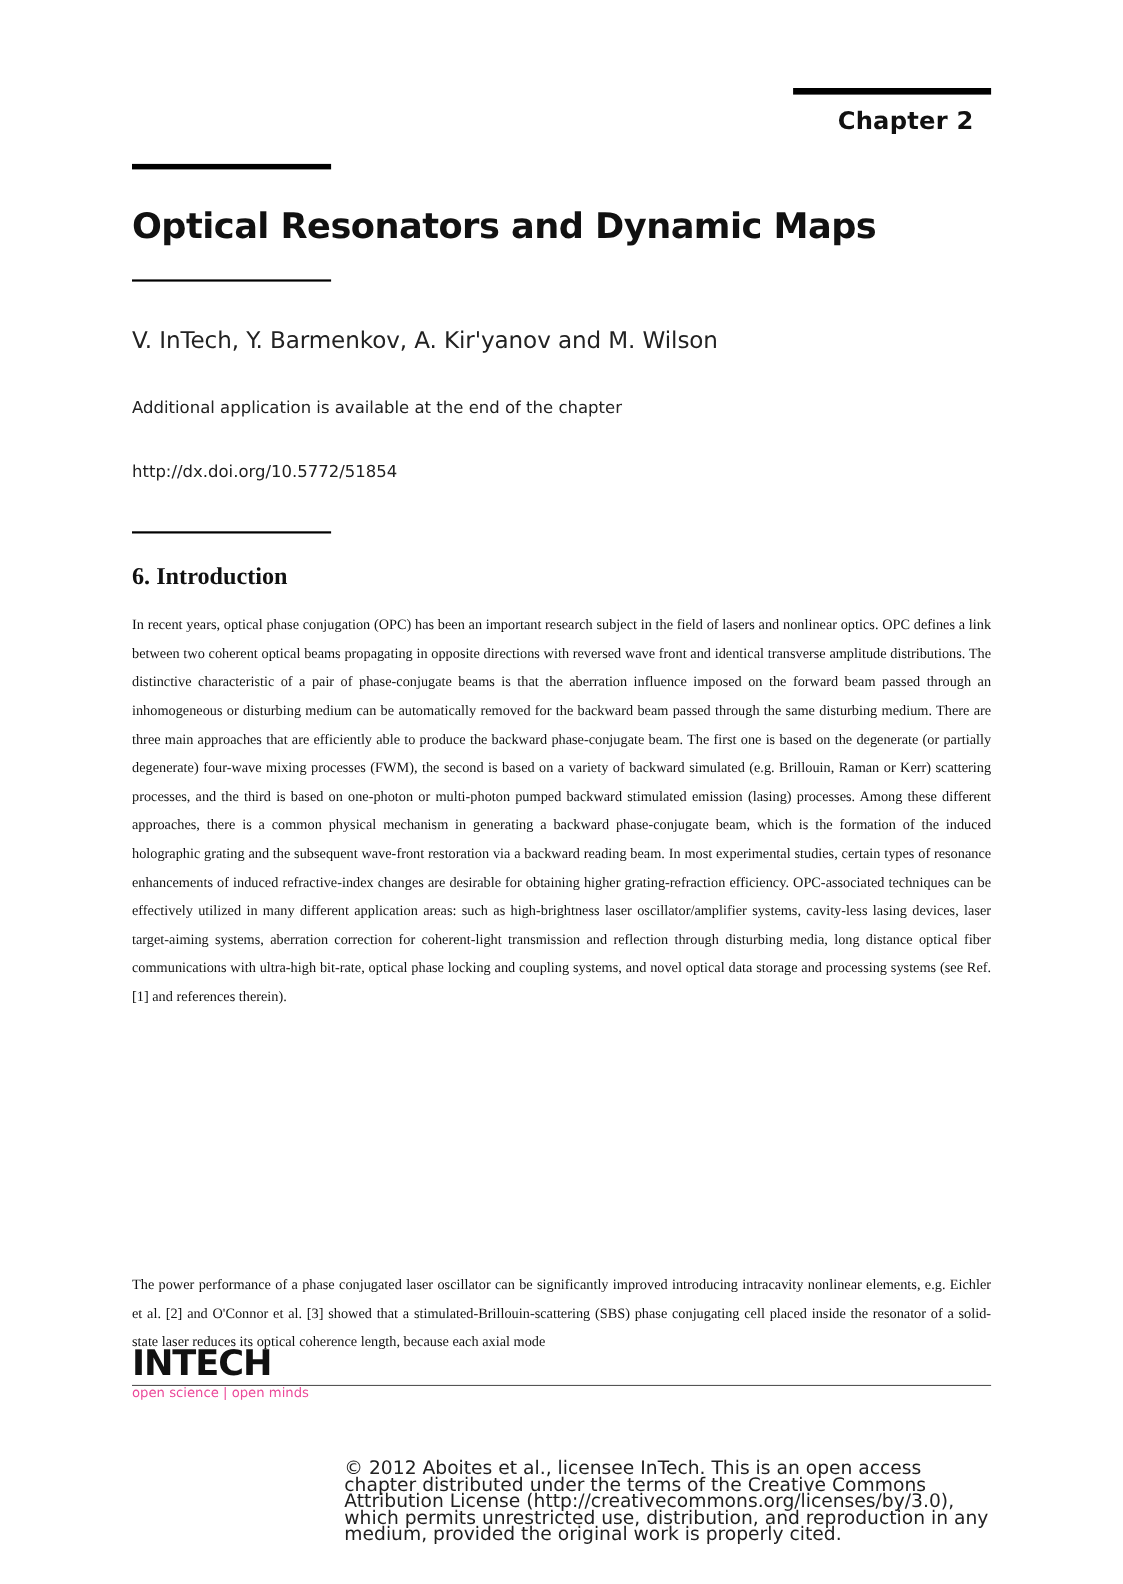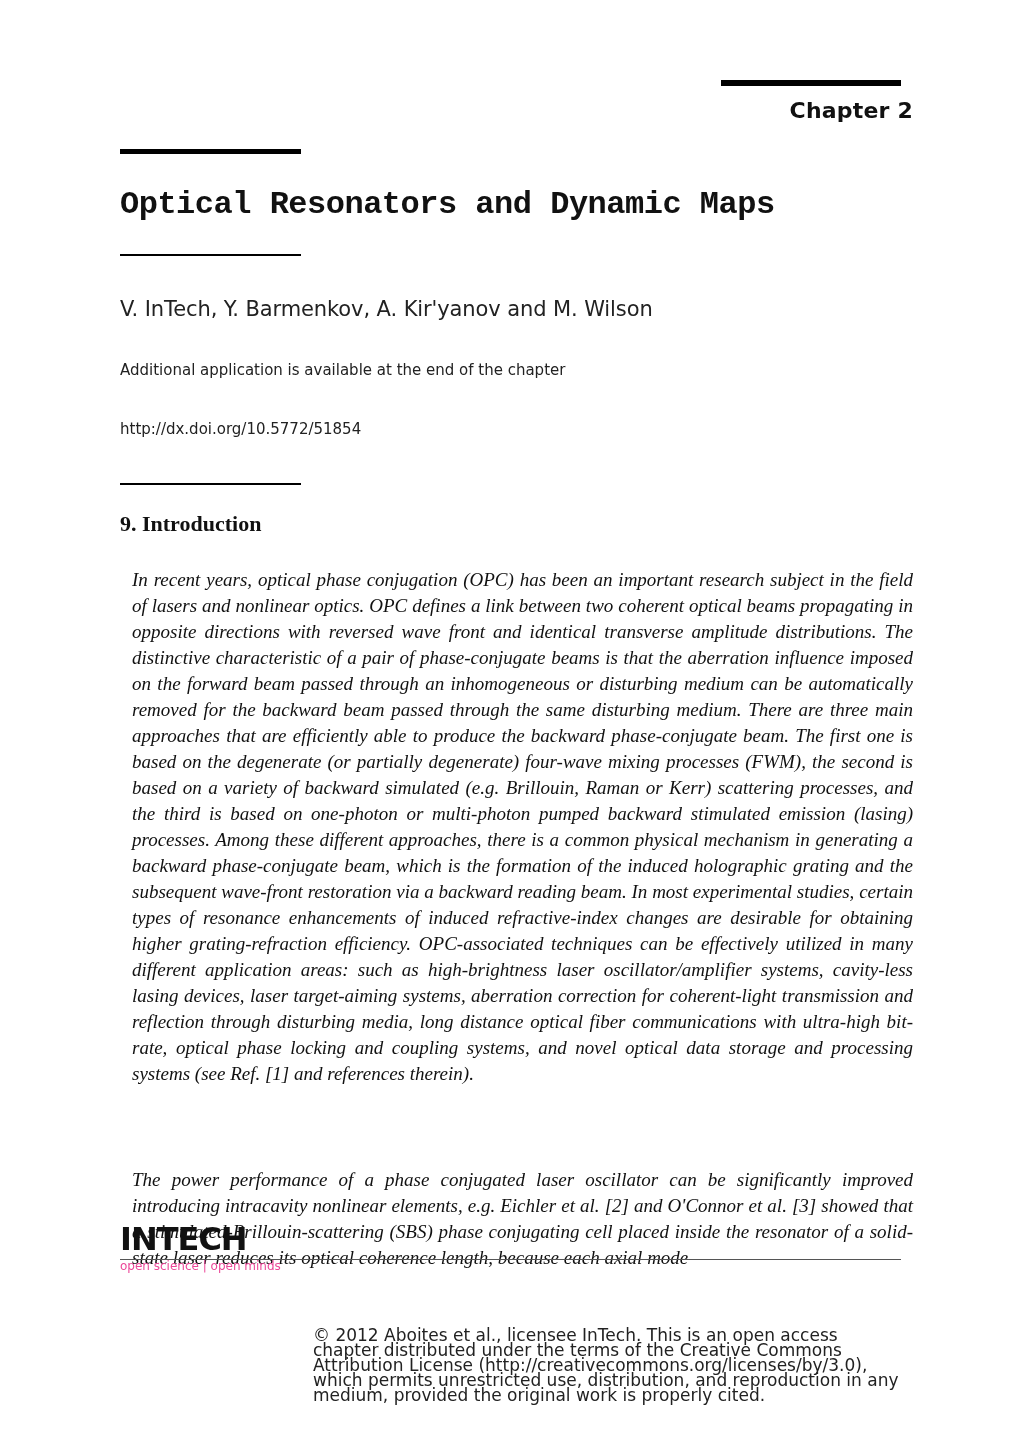--- a/index.html
+++ b/index.html
@@ -9,7 +9,7 @@
 
   .rule { position: absolute; background: #000; }
   #chapter-top-rule { left: 721px; top: 80px; width: 180px; height: 6px; }
-  #chapter-label { position: absolute; right: 108px; top: 98px; font-size: 22px; font-weight: bold; letter-spacing: 0.2px; }
+  #chapter-label { position: absolute; right: 136px; top: 98px; font-size: 22px; font-weight: bold; letter-spacing: 0.2px; }
   #title-top-rule { left: 120px; top: 149px; width: 181px; height: 5px; }
   #title { position: absolute; left: 120px; top: 186px; font-size: 32px; font-weight: bold; letter-spacing: -0.5px; margin: 0; font-family: Liberation Mono, monospace; }
   #title-bottom-rule { left: 120px; top: 254px; width: 181px; height: 2px; }

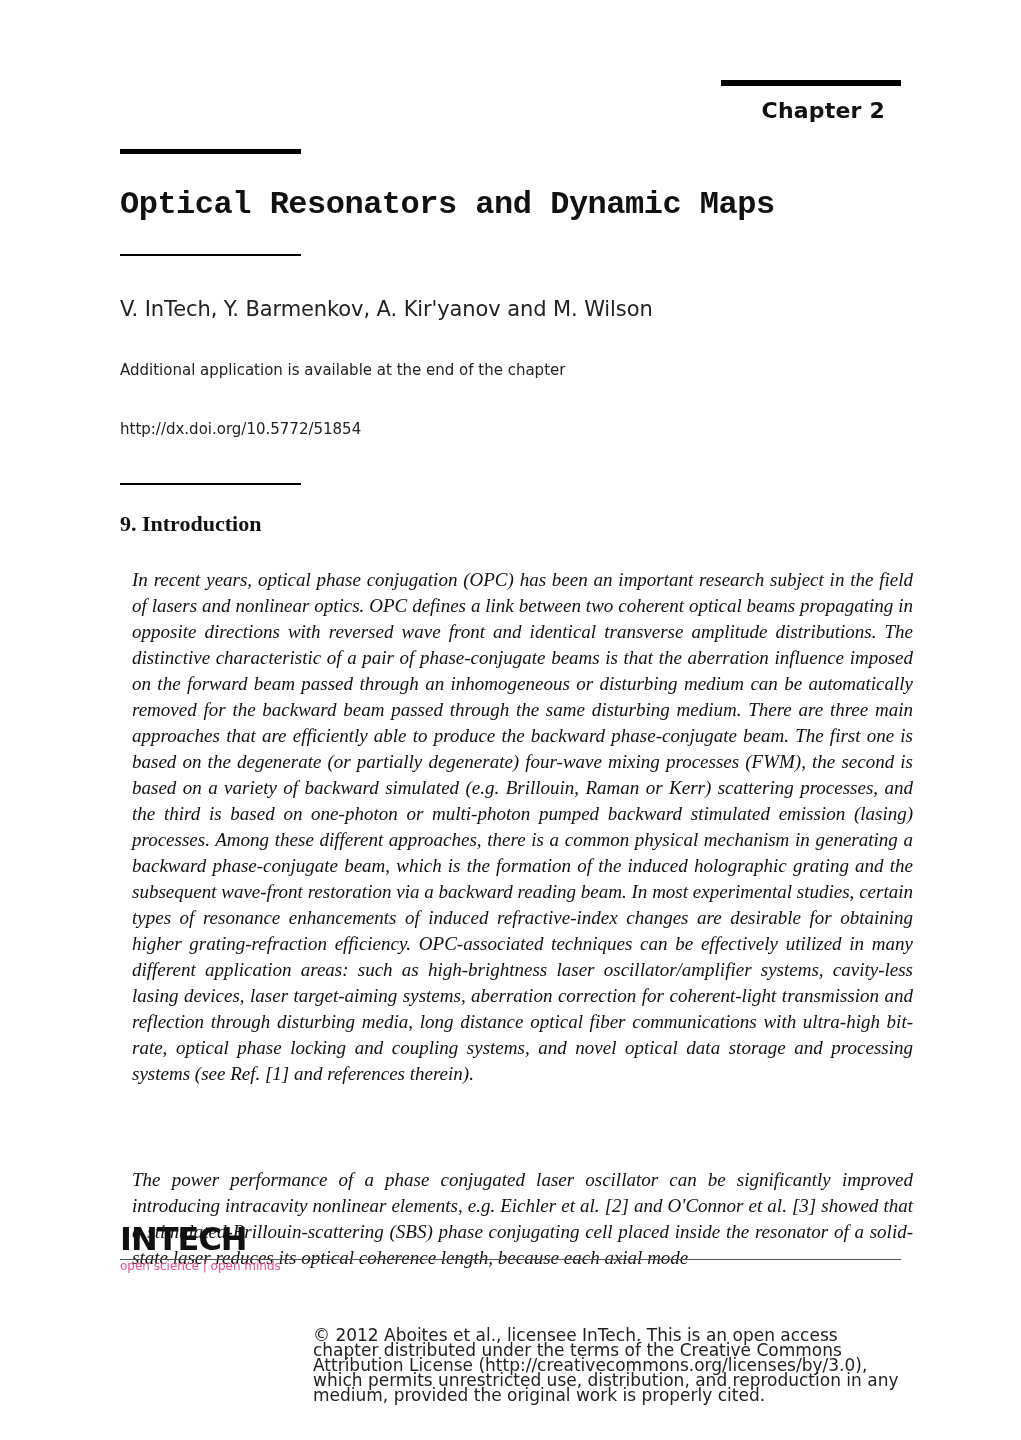--- a/index.html
+++ b/index.html
@@ -11,7 +11,7 @@
   #chapter-top-rule { left: 721px; top: 80px; width: 180px; height: 6px; }
   #chapter-label { position: absolute; right: 136px; top: 98px; font-size: 22px; font-weight: bold; letter-spacing: 0.2px; }
   #title-top-rule { left: 120px; top: 149px; width: 181px; height: 5px; }
-  #title { position: absolute; left: 120px; top: 186px; font-size: 32px; font-weight: bold; letter-spacing: -0.5px; margin: 0; font-family: Liberation Mono, monospace; }
+  #title { position: absolute; left: 120px; top: 186px; font-size: 32px; font-weight: bold; letter-spacing: -0.5px; margin: 0; }
   #title-bottom-rule { left: 120px; top: 254px; width: 181px; height: 2px; }
   #authors { position: absolute; left: 120px; top: 297px; font-size: 21px; color: #222; letter-spacing: -0.1px; }
   #additional { position: absolute; left: 120px; top: 361px; font-size: 15px; color: #222; }

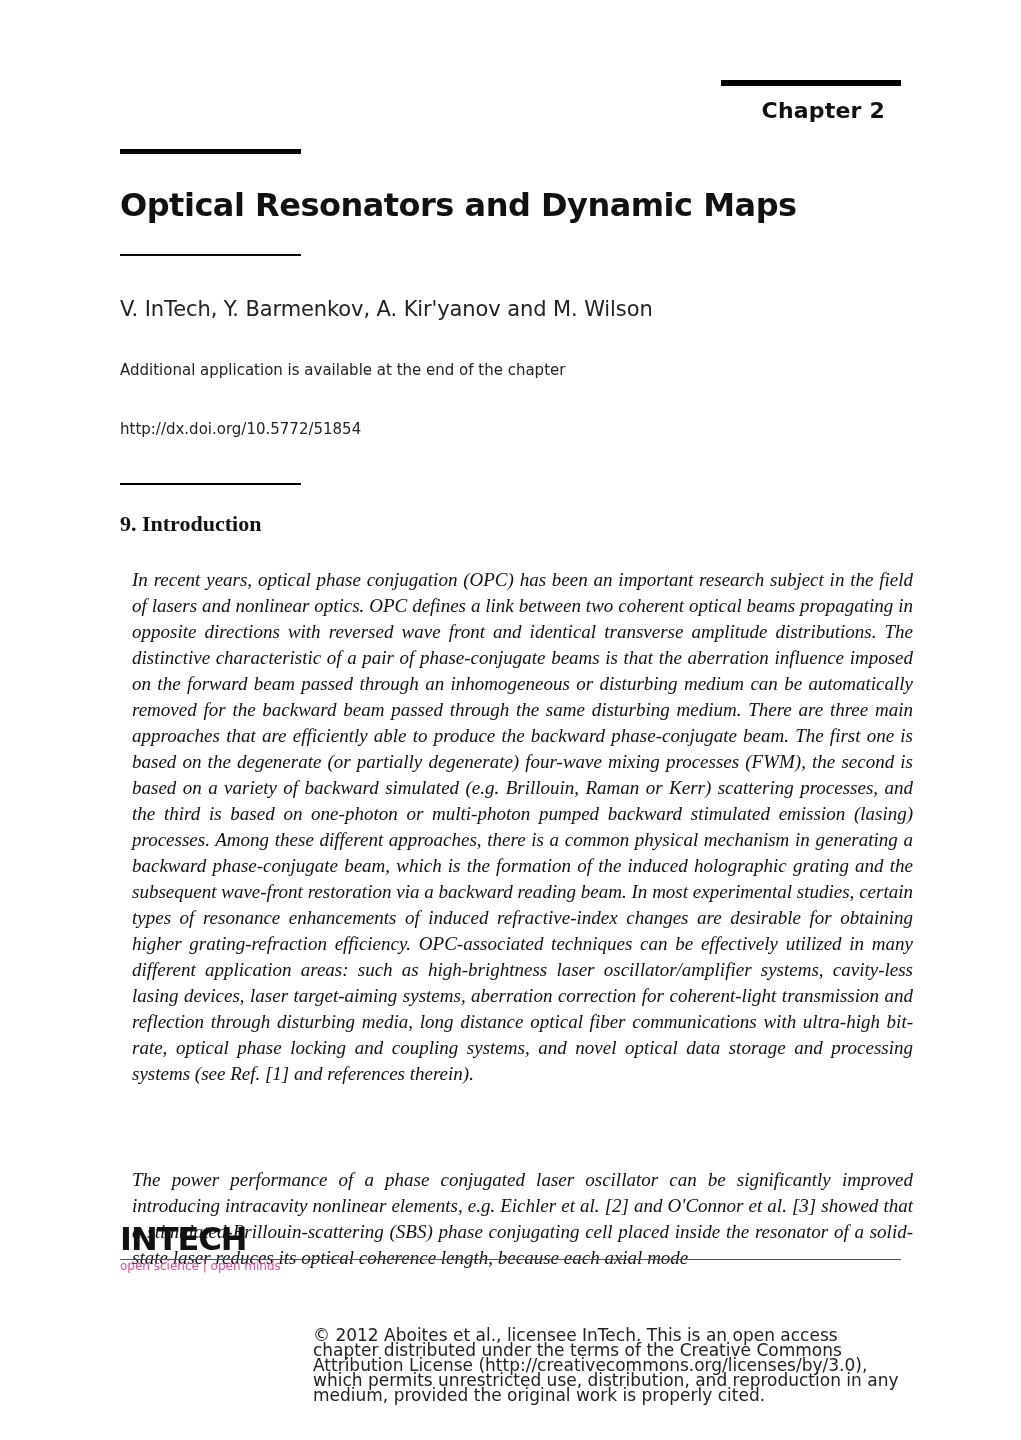--- a/index.html
+++ b/index.html
@@ -42,7 +42,7 @@
 <div id="doi" class="sans">http://dx.doi.org/10.5772/51854</div>
 
 <div class="rule" id="intro-top-rule"></div>
-<h2 id="section-heading" class="serif">9. Introduction</h2>
+<h2 id="section-heading" class="serif">6. Introduction</h2>
 
 <p id="para-1" class="body-text serif">In recent years, optical phase conjugation (OPC) has been an important research subject in the field of lasers and nonlinear optics. OPC defines a link between two coherent optical beams propagating in opposite directions with reversed wave front and identical transverse amplitude distributions. The distinctive characteristic of a pair of phase-conjugate beams is that the aberration influence imposed on the forward beam passed through an inhomogeneous or disturbing medium can be automatically removed for the backward beam passed through the same disturbing medium. There are three main approaches that are efficiently able to produce the backward phase-conjugate beam. The first one is based on the degenerate (or partially degenerate) four-wave mixing processes (FWM), the second is based on a variety of backward simulated (e.g. Brillouin, Raman or Kerr) scattering processes, and the third is based on one-photon or multi-photon pumped backward stimulated emission (lasing) processes. Among these different approaches, there is a common physical mechanism in generating a backward phase-conjugate beam, which is the formation of the induced holographic grating and the subsequent wave-front restoration via a backward reading beam. In most experimental studies, certain types of resonance enhancements of induced refractive-index changes are desirable for obtaining higher grating-refraction efficiency. OPC-associated techniques can be effectively utilized in many different application areas: such as high-brightness laser oscillator/amplifier systems, cavity-less lasing devices, laser target-aiming systems, aberration correction for coherent-light transmission and reflection through disturbing media, long distance optical fiber communications with ultra-high bit-rate, optical phase locking and coupling systems, and novel optical data storage and processing systems (see Ref. [1] and references therein).</p>
 <p id="para-2" class="body-text serif">The power performance of a phase conjugated laser oscillator can be significantly improved introducing intracavity nonlinear elements, e.g. Eichler et al. [2] and O'Connor et al. [3] showed that a stimulated-Brillouin-scattering (SBS) phase conjugating cell placed inside the resonator of a solid-state laser reduces its optical coherence length, because each axial mode</p>

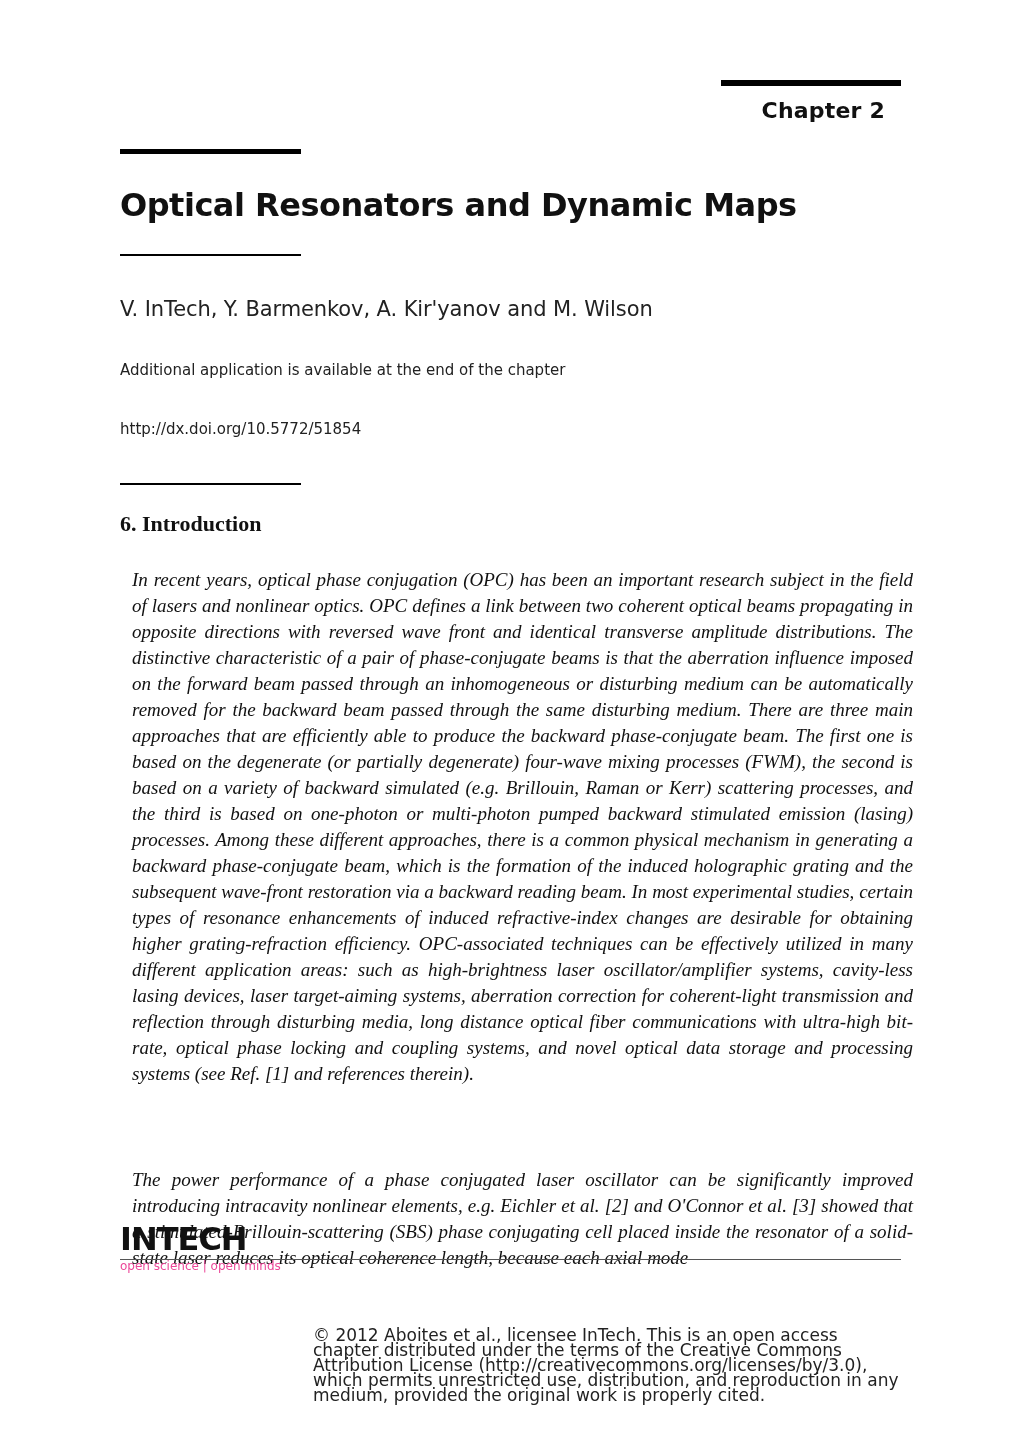--- a/index.html
+++ b/index.html
@@ -18,7 +18,7 @@
   #doi { position: absolute; left: 120px; top: 420px; font-size: 15px; color: #222; }
   #intro-top-rule { left: 120px; top: 483px; width: 181px; height: 2px; }
   #section-heading { position: absolute; left: 120px; top: 511px; font-size: 22px; font-weight: bold; margin: 0; }
-  .body-text { position: absolute; left: 120px; width: 781px; font-size: 19px; line-height: 26px; text-align: justify; margin: 12px; font-style: italic; }
+  .body-text { position: absolute; left: 120px; width: 781px; font-size: 13px; line-height: 26px; text-align: justify; margin: 0; }
   #para-1 { top: 555px; }
   #para-2 { top: 1155px; }
   #footer-rule { left: 120px; top: 1259px; width: 781px; height: 1px; background: #555; }

